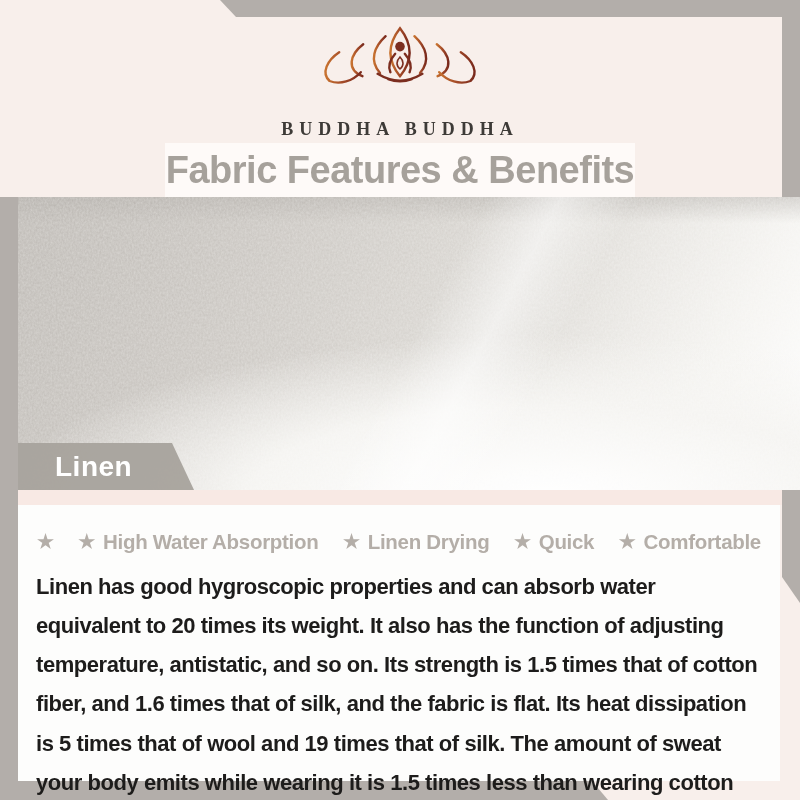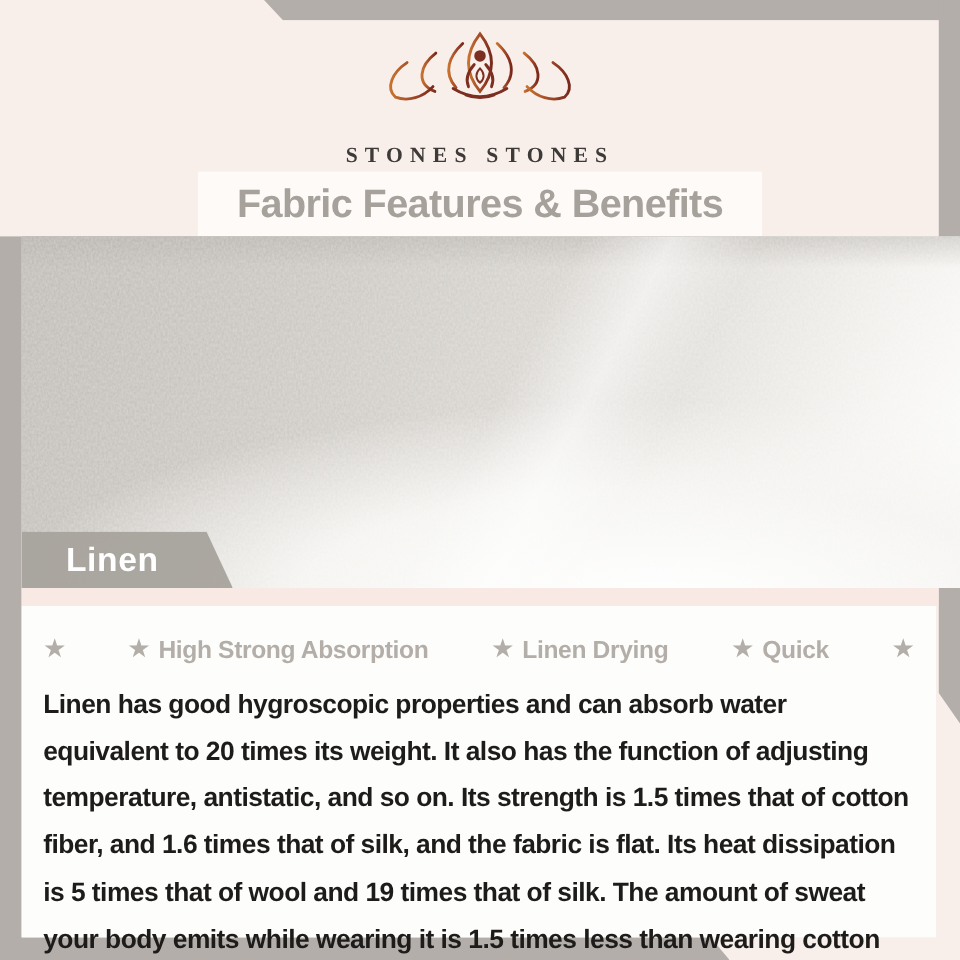--- a/index.html
+++ b/index.html
@@ -97,7 +97,7 @@
         <path d="M95 68 Q110 74 125 68" stroke-width="2"></path>
       </g>
     </svg>
-    <div class="brand-name">STONES STONES</div>
+    <div class="brand-name">BUDDHA BUDDHA</div>
   </div>
 
   <div class="title-banner">

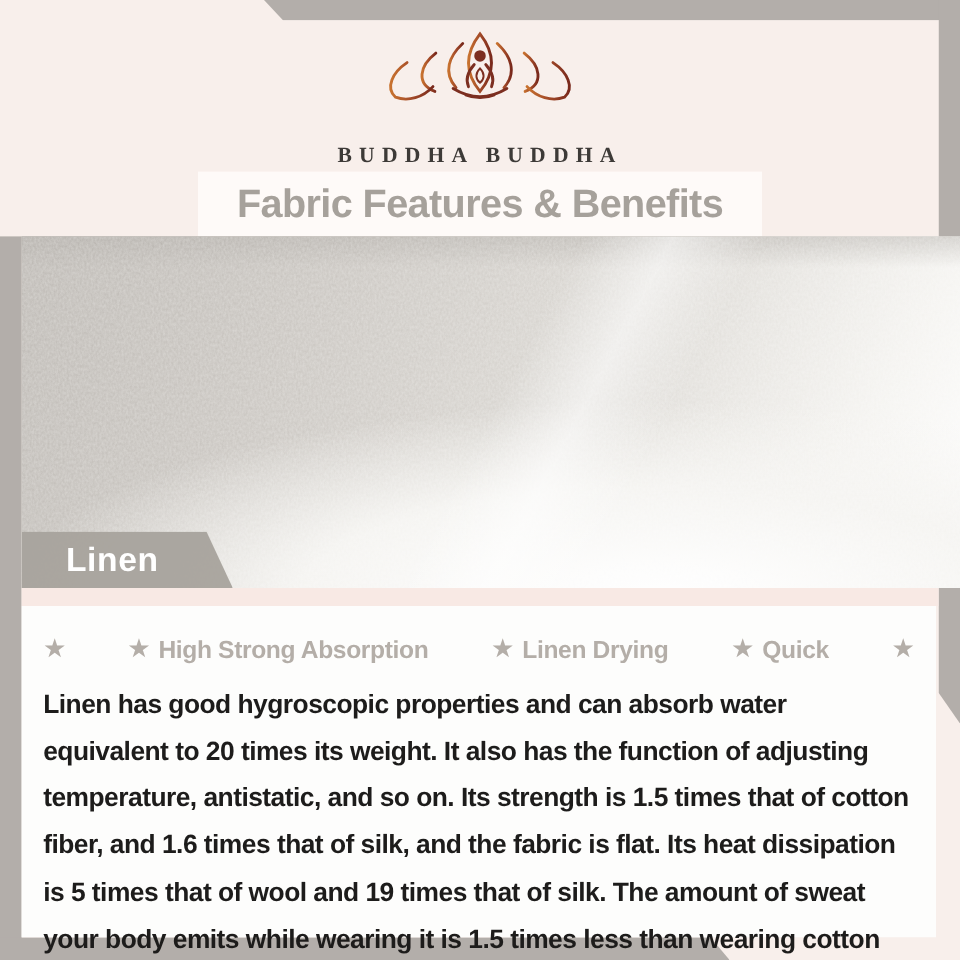--- a/index.html
+++ b/index.html
@@ -24,7 +24,7 @@
   
   .title-banner{position:absolute;left:165px;top:143px;width:470px;height:54px;
     background:#fefaf8;display:flex;align-items:center;justify-content:center;}
-  .page-title{font-size:33px;font-weight:bold;color:#a6a19b;letter-spacing:-0.5px;}
+  .page-title{font-size:38px;font-weight:bold;color:#a6a19b;letter-spacing:-0.5px;}
   
   .photo{position:absolute;left:18px;top:197px;width:782px;height:293px;overflow:hidden;
     background:

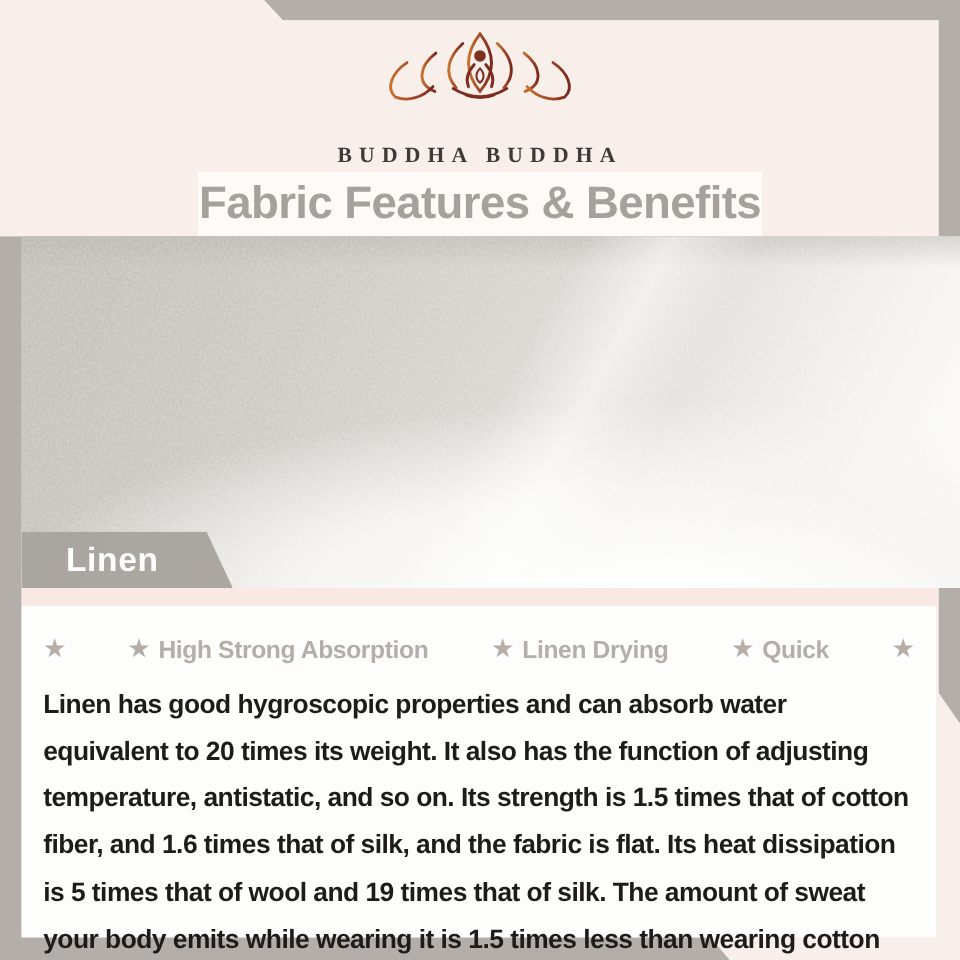--- a/index.html
+++ b/index.html
@@ -127,7 +127,7 @@
       </div>
       <div class="feature">
         <span class="star">★</span>
-        <span>High Strong Absorption</span>
+        <span>High Water Absorption</span>
       </div>
       <div class="feature">
         <span class="star">★</span>

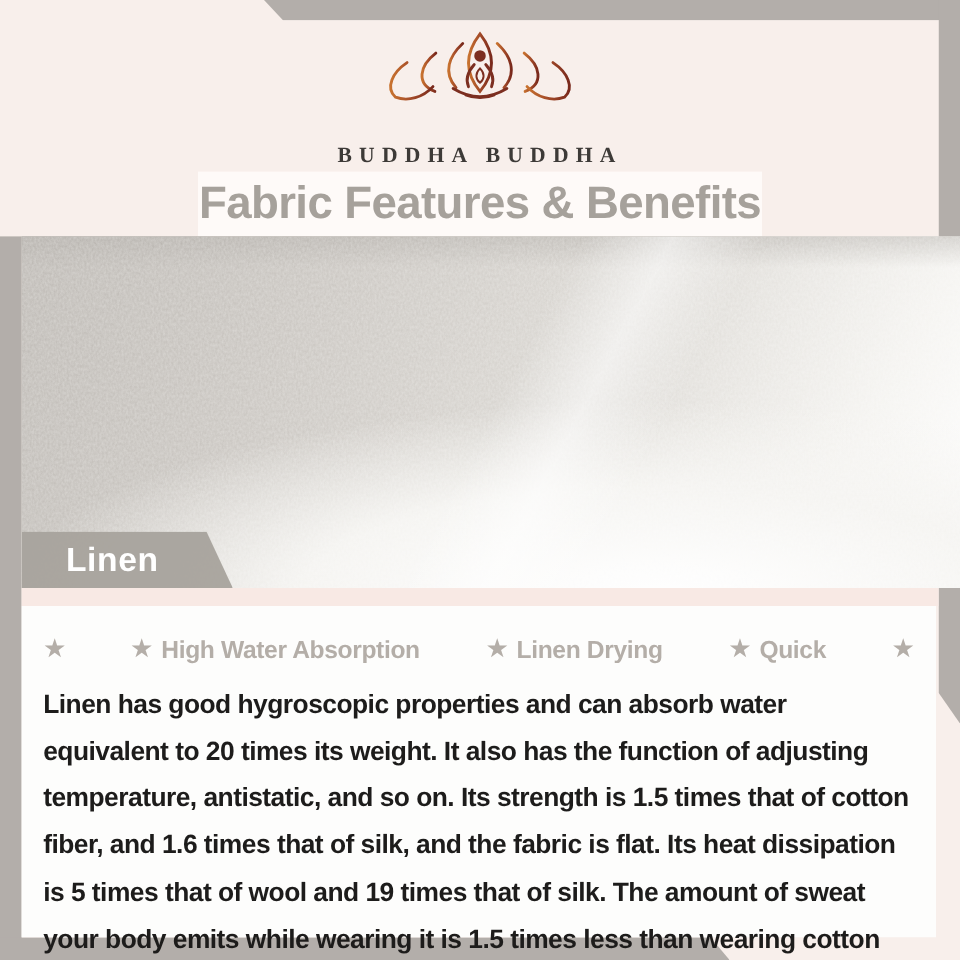--- a/index.html
+++ b/index.html
@@ -139,6 +139,7 @@
       </div>
       <div class="feature">
         <span class="star">★</span>
+        <span>Comfortable</span>
       </div>
     </div>
     <p class="description">Linen has good hygroscopic properties and can absorb water equivalent to 20 times its weight. It also has the function of adjusting temperature, antistatic, and so on. Its strength is 1.5 times that of cotton fiber, and 1.6 times that of silk, and the fabric is flat. Its heat dissipation is 5 times that of wool and 19 times that of silk. The amount of sweat your body emits while wearing it is 1.5 times less than wearing cotton clothes, bringing the skin a dry and comfortable nature.</p>

